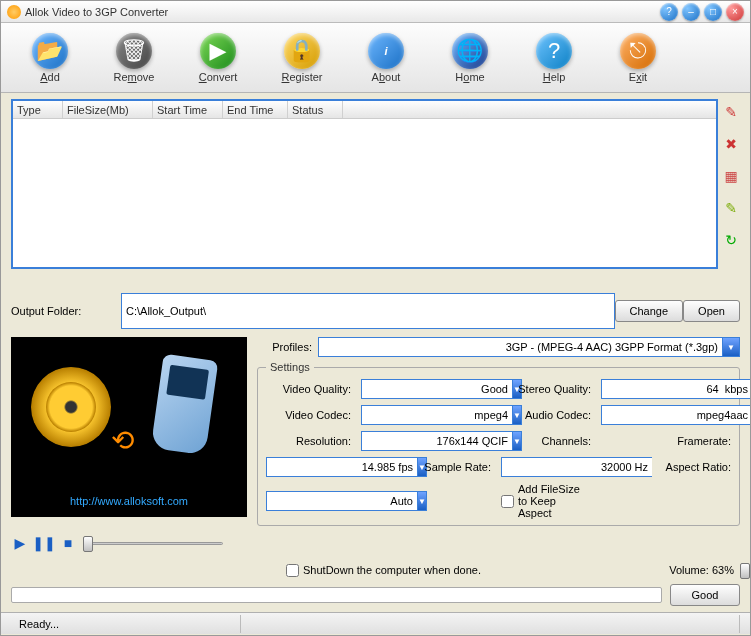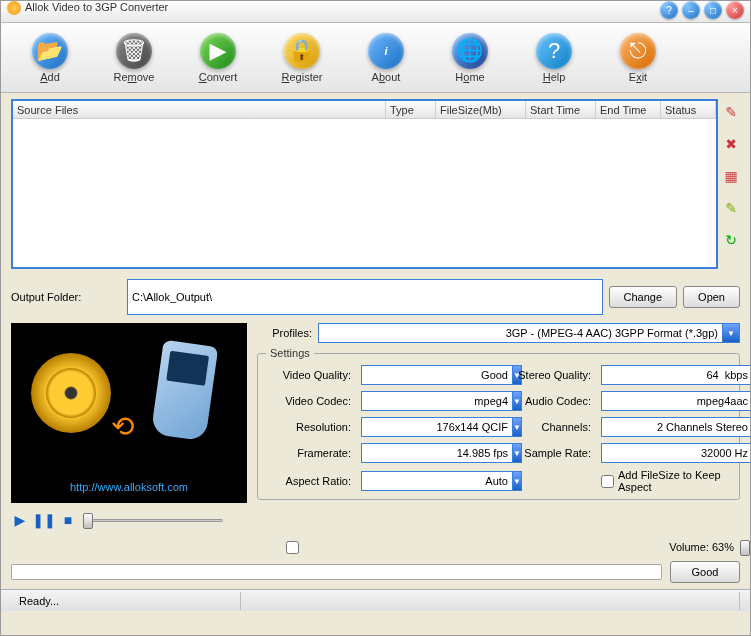--- a/index.html
+++ b/index.html
@@ -5,7 +5,7 @@
 * { box-sizing: border-box; margin: 0; padding: 0; font-family: Tahoma, Arial, sans-serif; font-size: 11px; }
 body { background: #ece9d8; width: 751px; height: 636px; overflow: hidden; border: 1px solid #999; }
 
-.titlebar { height: 22px; background: linear-gradient(to bottom, #fff, #e8e8e8); display: flex; align-items: flex-start; padding: 0 6px; border-bottom: 1px solid #bbb; }
+.titlebar { height: 22px; background: linear-gradient(to bottom, #fff, #e8e8e8); display: flex; align-items: center; padding: 0 6px; border-bottom: 1px solid #bbb; }
 .titlebar .icon { width: 14px; height: 14px; background: radial-gradient(circle, #ffcc66, #ff9900); border-radius: 50%; margin-right: 4px; }
 .titlebar .title { color: #333; flex: 1; }
 .winbtn { width: 18px; height: 18px; border-radius: 50%; margin-left: 4px; display: flex; align-items: center; justify-content: center; font-size: 10px; color: #fff; cursor: pointer; box-shadow: inset 0 1px 2px rgba(255,255,255,0.6), 0 1px 2px rgba(0,0,0,0.3); }

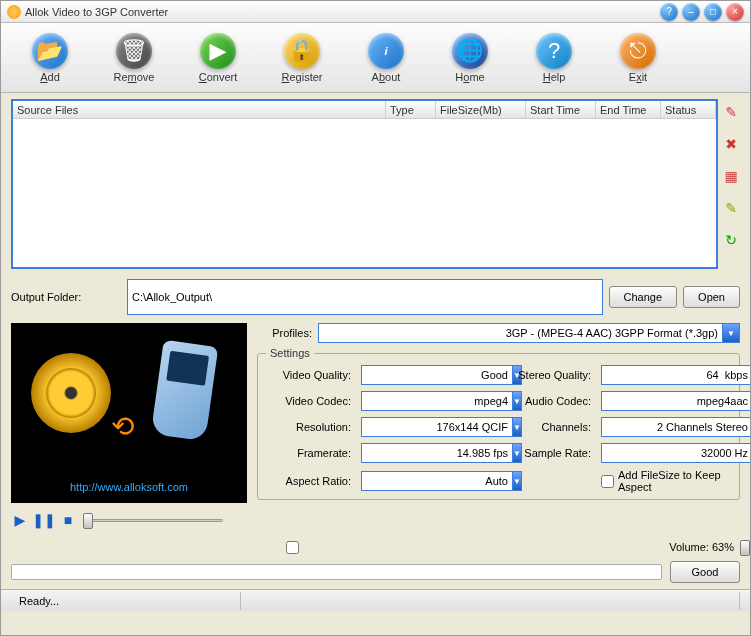--- a/index.html
+++ b/index.html
@@ -132,7 +132,6 @@
   <div class="filewrap">
     <div class="filetable">
       <div class="hdr">
-        <div class="col" style="flex:1">Source Files</div>
         <div class="col" style="width:50px">Type</div>
         <div class="col" style="width:90px">FileSize(Mb)</div>
         <div class="col" style="width:70px">Start Time</div>

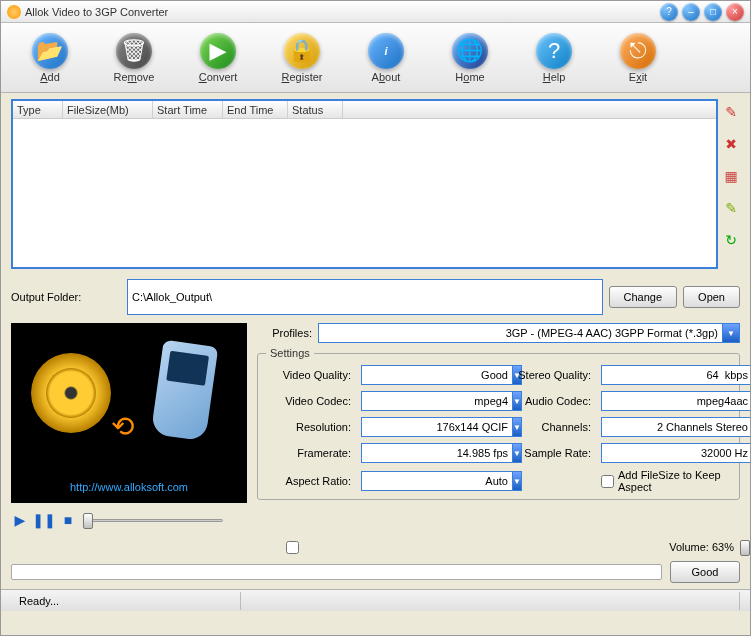--- a/index.html
+++ b/index.html
@@ -38,7 +38,7 @@
 .sidebtns { display: flex; flex-direction: column; gap: 14px; padding-top: 4px; }
 .sidebtns .sb { width: 18px; height: 18px; cursor: pointer; display:flex; align-items:center; justify-content:center; font-size:14px; }
 
-.outrow { display: flex; align-items: center; gap: 6px; margin-top: 10px; }
+.outrow { display: flex; align-items: center; margin-top: 24px; }
 .outrow .lbl { width: 110px; }
 .outrow input { flex: 1; height: 20px; border: 1px solid #3a7fd9; padding: 17px 4px; background:#fff; }
 .btn { height: 22px; padding: 0 14px; background: linear-gradient(to bottom, #fefefe, #dcdcdc); border: 1px solid #888; border-radius: 3px; cursor: pointer; }

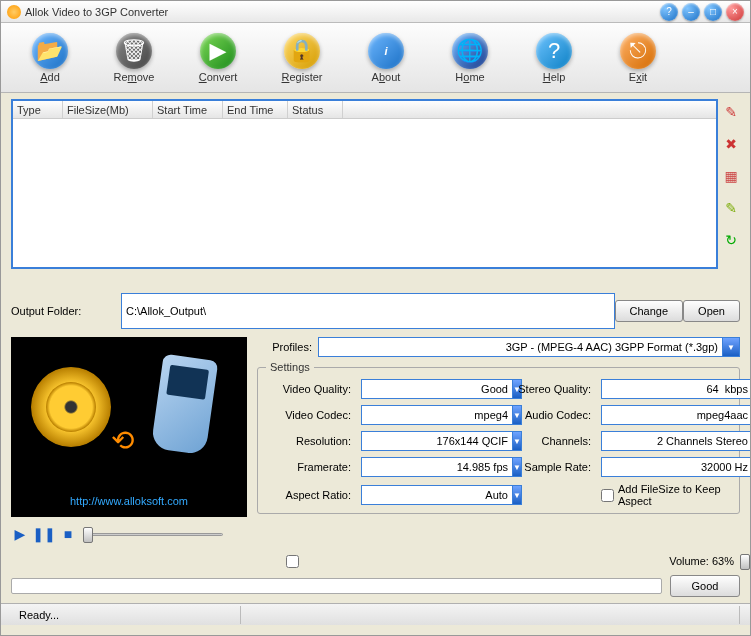--- a/index.html
+++ b/index.html
@@ -199,9 +199,6 @@
               <div class="dd">▼</div>
             </div>
           <div class="glbl">Channels:</div>
-          <div class="select">
-              <input readonly="" value="2 Channels Stereo" style="">
-            </div>
 
           <div class="glbl">Framerate:</div>
           <div class="select">

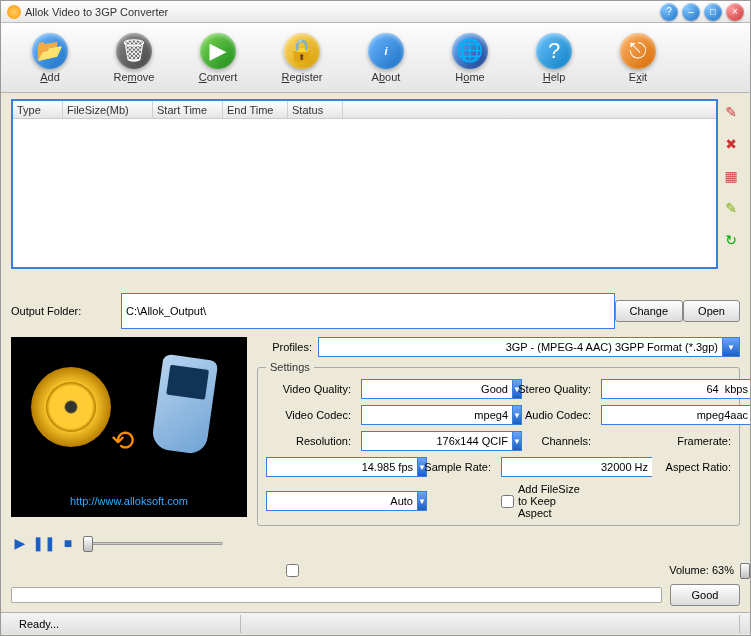--- a/index.html
+++ b/index.html
@@ -240,6 +240,7 @@
   <div style="width:255px"></div>
   <div class="checkrow">
       <input type="checkbox" style="">
+      <span>ShutDown the computer when done.</span>
     </div>
   <div style="flex:1"></div>
   <div class="volrow">

